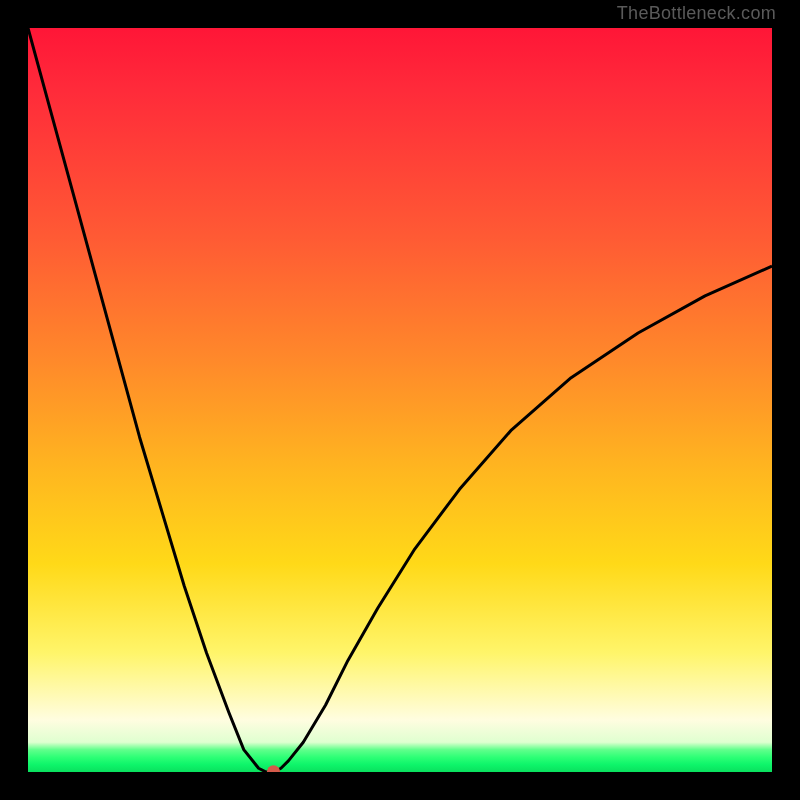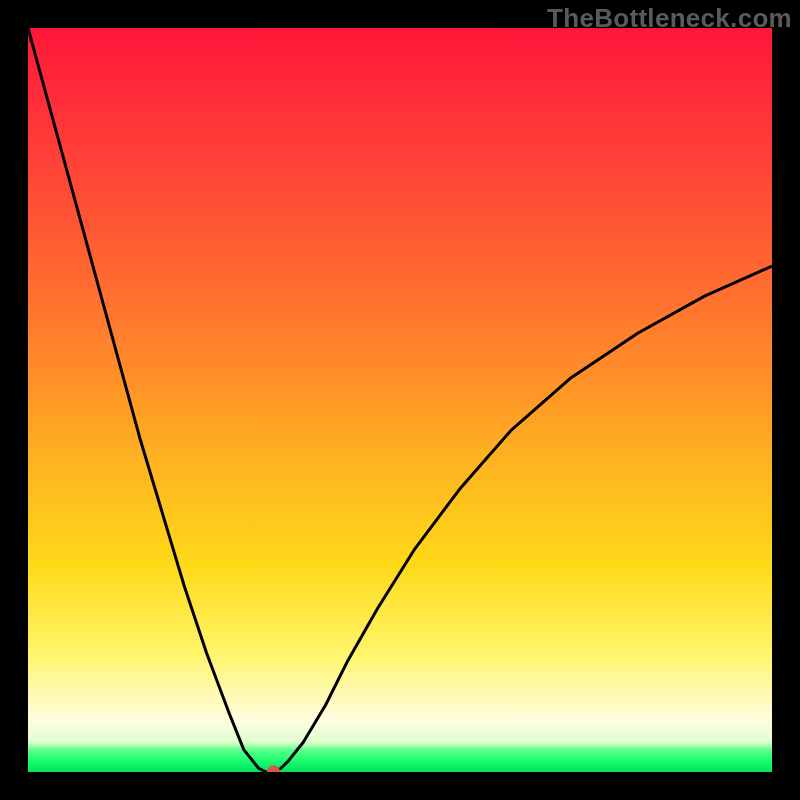--- a/index.html
+++ b/index.html
@@ -20,10 +20,10 @@
   .watermark {
     position: absolute;
     top: 3px;
-    right: 8px;
+    right: 24px;
     color: #5a5a5a;
-    font-size: 26px;
-    font-weight: 700;
+    font-size: 18px;
+    font-weight: 400;
     letter-spacing: 0.3px;
     user-select: none;
   }

